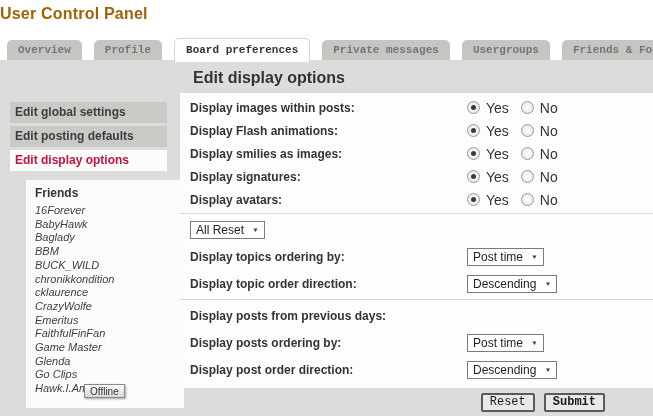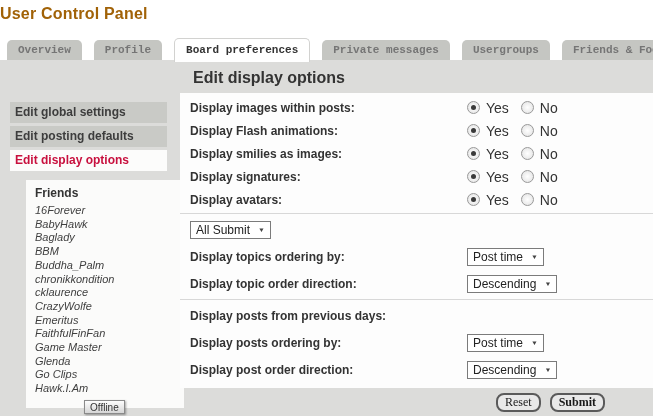--- a/index.html
+++ b/index.html
@@ -214,7 +214,7 @@
 
     <div class="form-row tall">
       <span class="select-box">
-        <span>All Submit</span>
+        <span>All Reset</span>
         <span class="caret">▼</span>
       </span>
     </div>

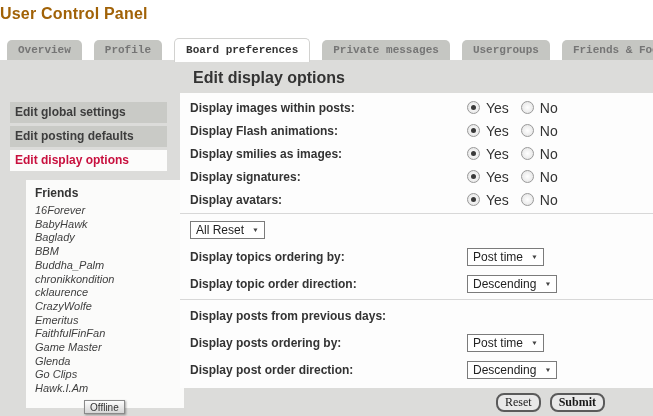--- a/index.html
+++ b/index.html
@@ -142,6 +142,7 @@
     <div class="friend">BabyHawk</div>
     <div class="friend">Baglady</div>
     <div class="friend">BBM</div>
+    <div class="friend">BUCK_WILD</div>
     <div class="friend">Buddha_Palm</div>
     <div class="friend">chronikkondition</div>
     <div class="friend">cklaurence</div>

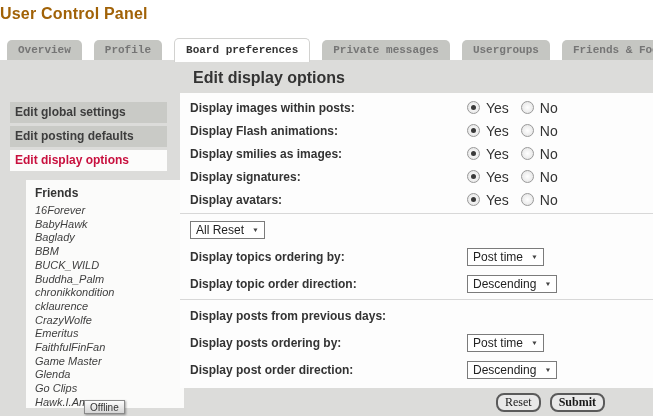--- a/index.html
+++ b/index.html
@@ -143,7 +143,6 @@
     <div class="friend">Baglady</div>
     <div class="friend">BBM</div>
     <div class="friend">BUCK_WILD</div>
-    <div class="friend">Buddha_Palm</div>
     <div class="friend">chronikkondition</div>
     <div class="friend">cklaurence</div>
     <div class="friend">CrazyWolfe</div>

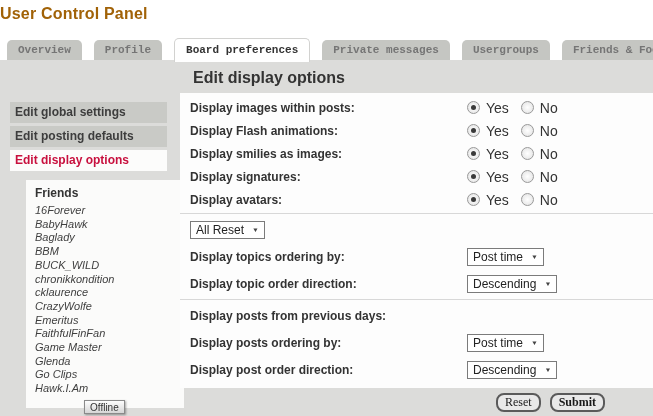--- a/index.html
+++ b/index.html
@@ -65,7 +65,7 @@
     position:absolute; left:84px; top:324px;
     background:linear-gradient(#fdfdfd,#d6d6d6);
     border:1px solid #8a8a8a; box-shadow:1px 1px 2px rgba(0,0,0,0.35);
-    font-size:10px; color:#333; padding:0 5px; height:14px; line-height:13px;margin-top:16px;
+    font-size:10px; color:#333; padding:0 5px; height:14px; line-height:13px;
   }
 
   

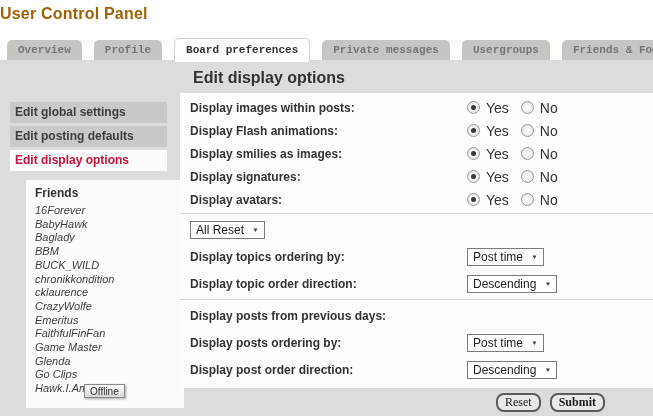--- a/index.html
+++ b/index.html
@@ -107,8 +107,8 @@
     display:flex; gap:9px;
   }
   .btn {
-    background:#e9e9e9; border:2px solid #5a5a5a; border-radius:8px;
-    font-family:Liberation Serif, serif;
+    background:#e9e9e9; border:2px solid #5a5a5a; border-radius:2px;
+    font-family:Liberation Mono, monospace;
     font-size:12px; color:#1a1a1a; height:19px; line-height:15px;
     padding:0 7px; cursor:pointer;
   }

